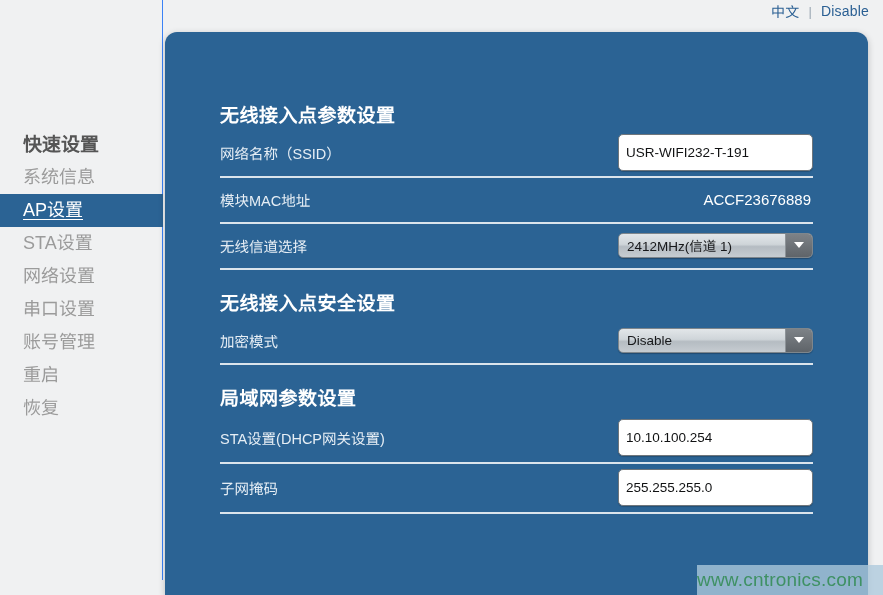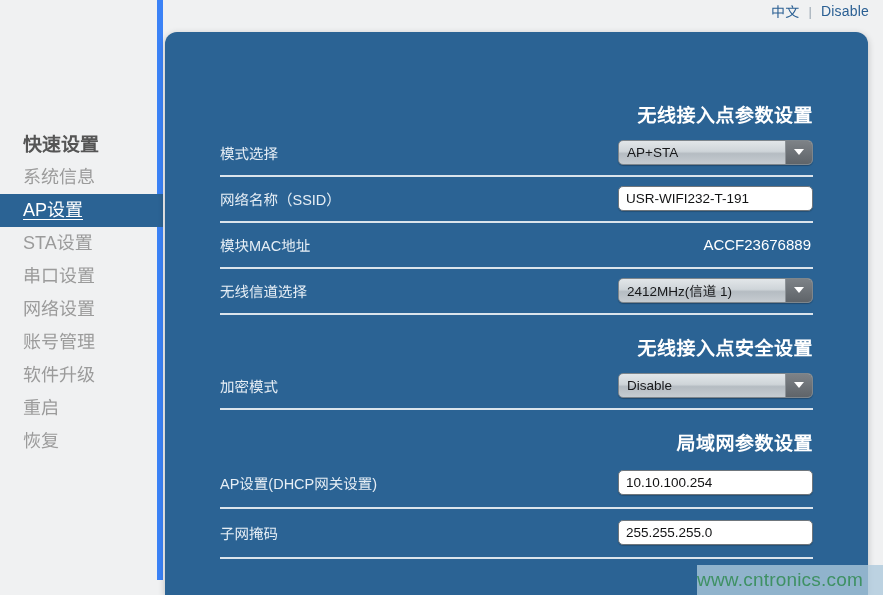--- a/index.html
+++ b/index.html
@@ -109,7 +109,6 @@
     letter-spacing: .5px;
     margin: 0 0 4px 0;
     padding-top: 6px;
-    text-align: right;
   }
   .section-title.spaced { padding-top: 18px; }
 

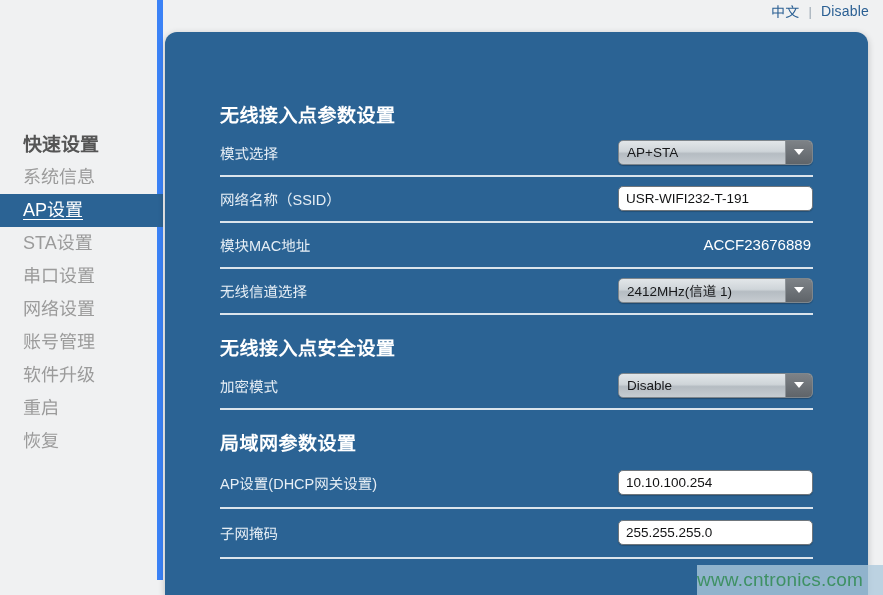--- a/index.html
+++ b/index.html
@@ -46,7 +46,7 @@
     width: 163px;
     height: 580px;
     background: #f0f1f2;
-    border-right: 6px solid #3b82f6;
+    border-right: 1px solid #3b82f6;
     box-sizing: border-box;
     padding-left: 16px;
   }

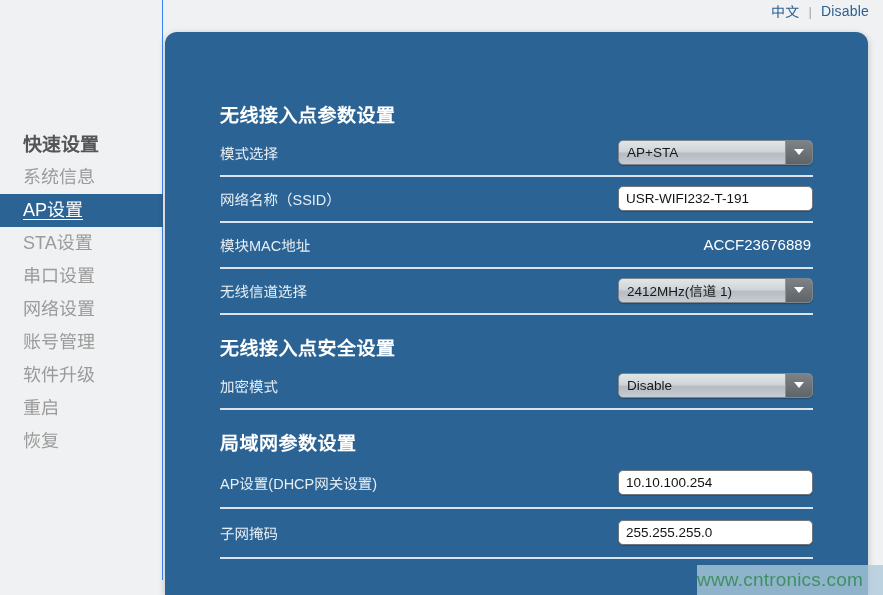--- a/index.html
+++ b/index.html
@@ -256,15 +256,6 @@
 
     <h2 class="section-title">无线接入点参数设置</h2>
 
-    <div class="row">
-      <span class="row-label">模式选择</span>
-      <div class="select">
-        <span class="select-text">AP+STA</span>
-        <span class="select-arrow">
-            <i></i>
-          </span>
-      </div>
-    </div>
 
 
     <div class="row">

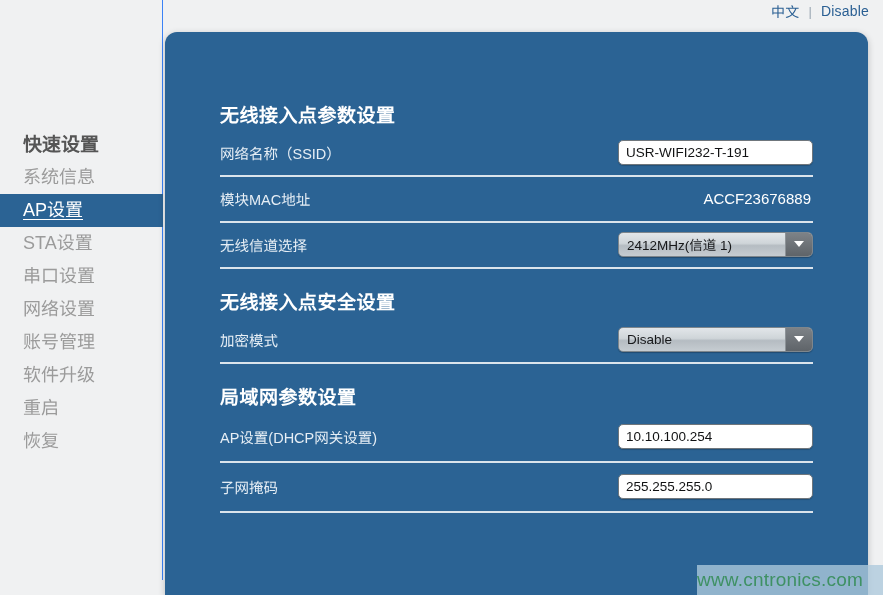--- a/index.html
+++ b/index.html
@@ -177,7 +177,7 @@
 
   .text-input {
     width: 195px;
-    height: 25px;
+    height: 37px;
     border-radius: 5px;
     border: 1px solid #6f767c;
     background: #ffffff;

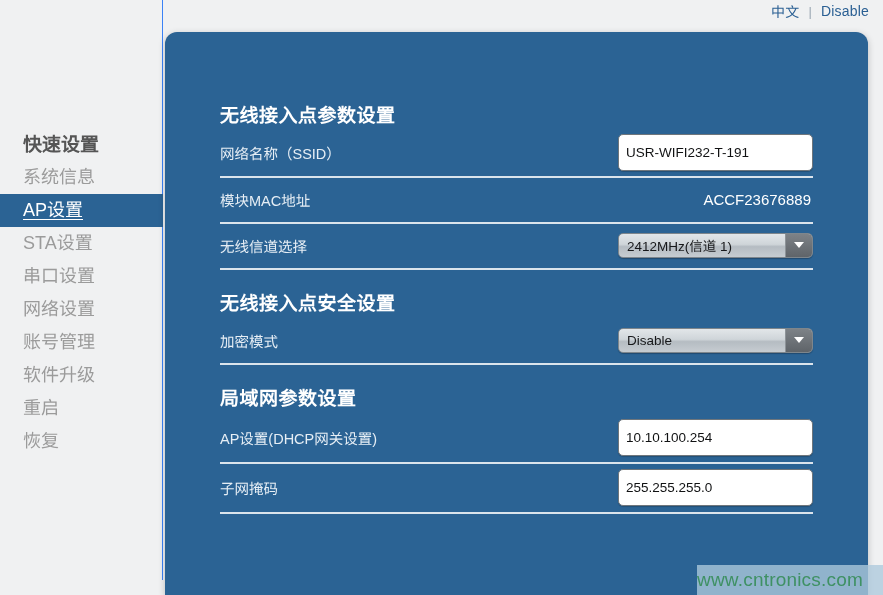--- a/index.html
+++ b/index.html
@@ -231,10 +231,10 @@
       <span class="nav-label">STA设置</span>
     </div>
     <div class="nav-item">
+      <span class="nav-label">网络设置</span>
+    </div>
+    <div class="nav-item">
       <span class="nav-label">串口设置</span>
-    </div>
-    <div class="nav-item">
-      <span class="nav-label">网络设置</span>
     </div>
     <div class="nav-item">
       <span class="nav-label">账号管理</span>

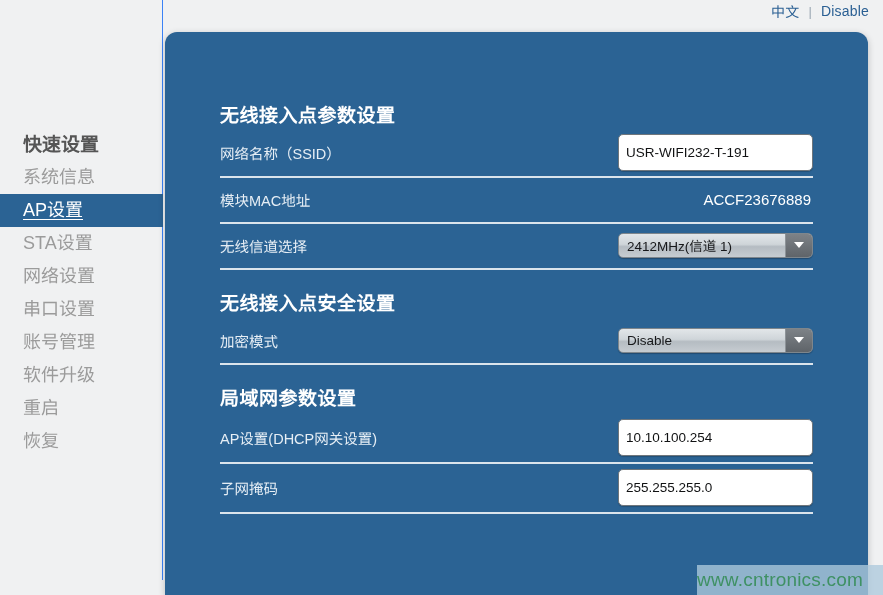--- a/index.html
+++ b/index.html
@@ -240,9 +240,6 @@
       <span class="nav-label">账号管理</span>
     </div>
     <div class="nav-item">
-      <span class="nav-label">软件升级</span>
-    </div>
-    <div class="nav-item">
       <span class="nav-label">重启</span>
     </div>
     <div class="nav-item">

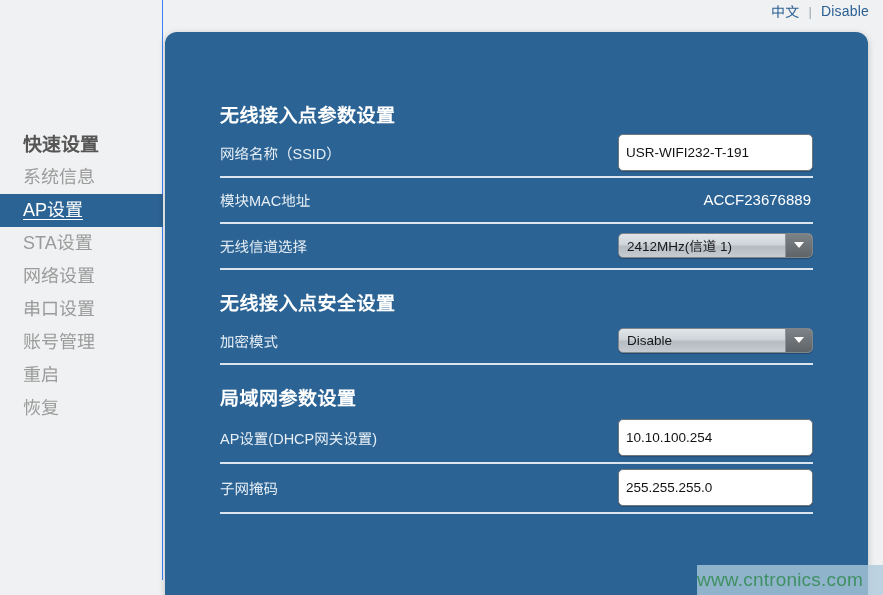--- a/index.html
+++ b/index.html
@@ -290,7 +290,7 @@
     <h2 class="section-title spaced">局域网参数设置</h2>
 
     <div class="row tall">
-      <span class="row-label">AP设置(DHCP网关设置)</span>
+      <span class="row-label">STA设置(DHCP网关设置)</span>
       <input class="text-input" type="text" value="10.10.100.254" style="">
     </div>
 

